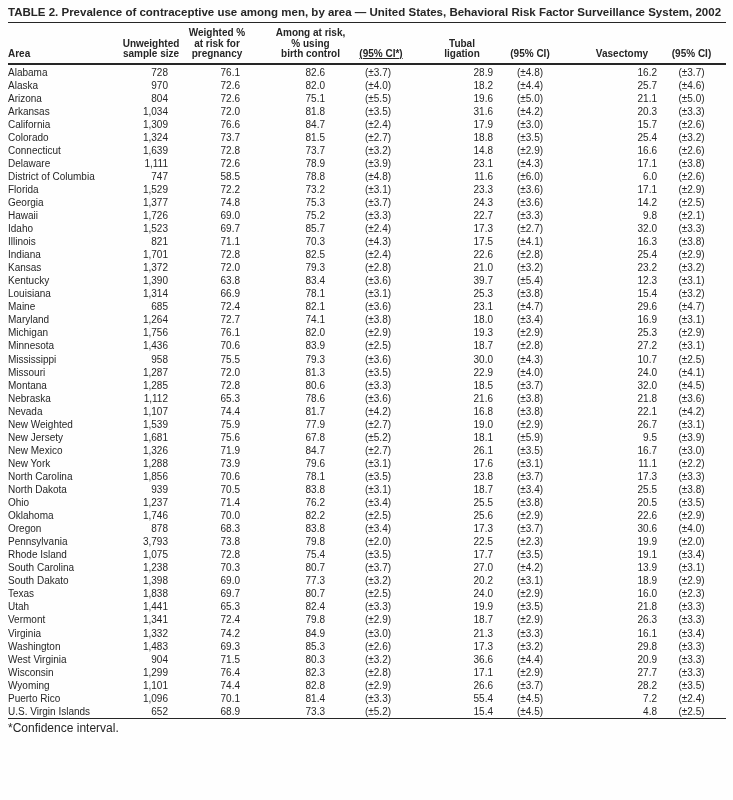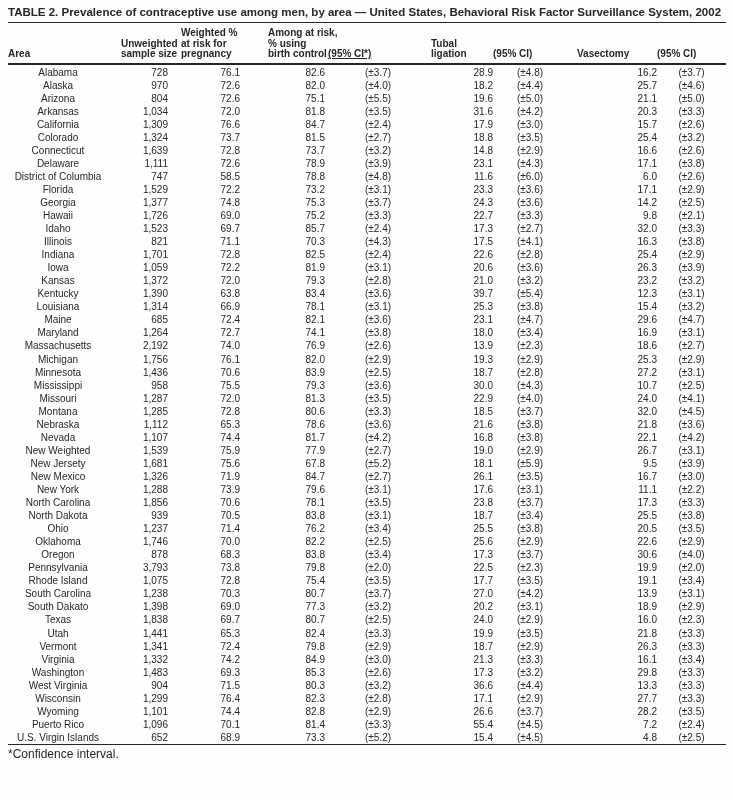--- a/index.html
+++ b/index.html
@@ -46,7 +46,7 @@
     font-weight: bold;
     line-height: 10.5px;
     vertical-align: bottom;
-    text-align: left;
+    text-align: center;
     padding: 5px 0 3px 0;
     border-bottom: 2px solid #262626;
   }

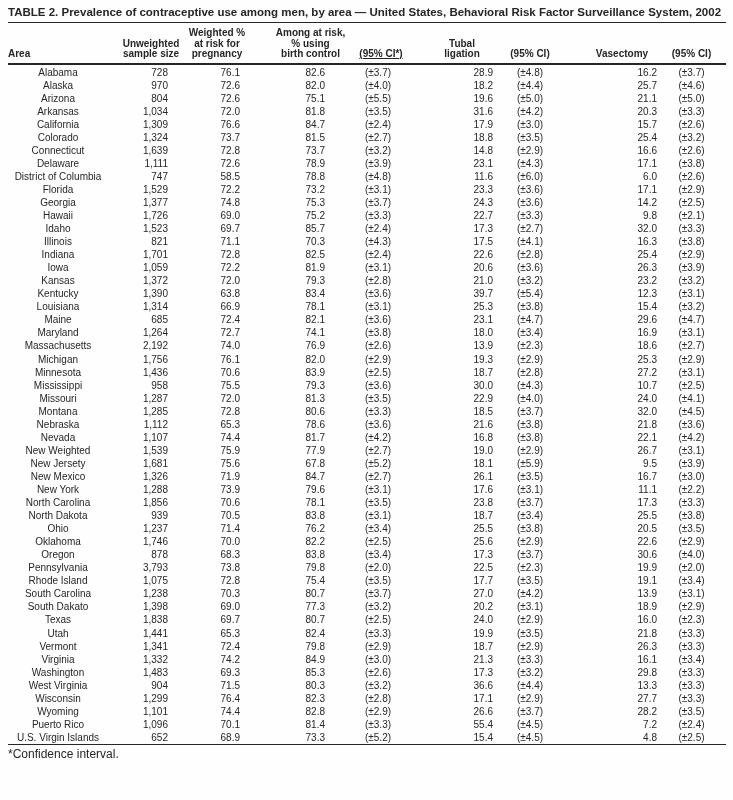--- a/index.html
+++ b/index.html
@@ -70,7 +70,7 @@
     padding: 0;
   }
   tbody tr:first-child td { padding-top: 1px; }
-  td.c-area { text-align: center; }
+  td.c-area { text-align: left; }
   td.c-num { text-align: right; }
   td.c-ci { text-align: center; }
   .footnote {

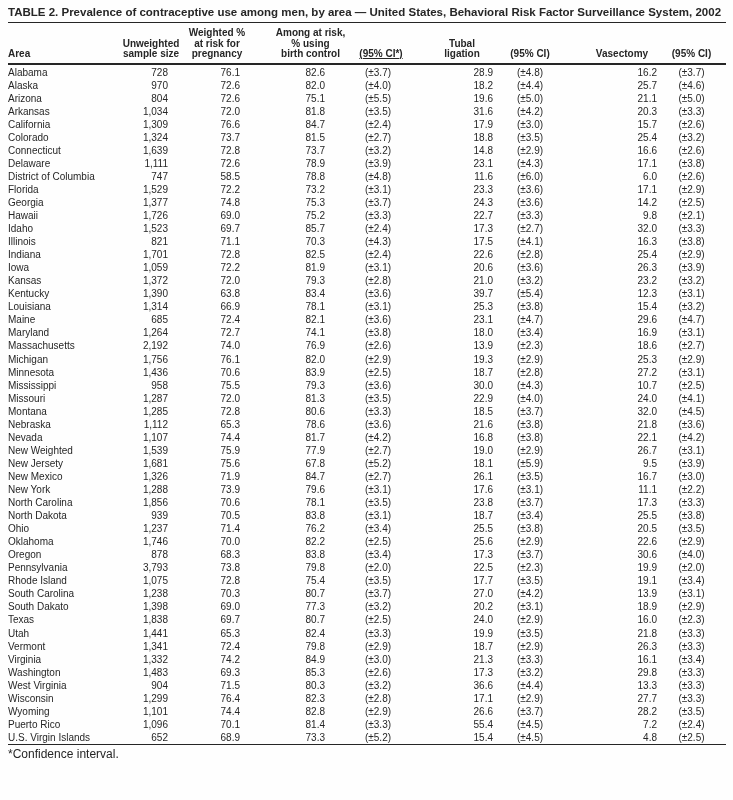--- a/index.html
+++ b/index.html
@@ -283,17 +283,6 @@
     <td class="c-ci">(±2.9)</td>
   </tr>
         <tr>
-    <td class="c-area">Iowa</td>
-    <td class="c-num">1,059</td>
-    <td class="c-num">72.2</td>
-    <td class="c-num">81.9</td>
-    <td class="c-ci">(±3.1)</td>
-    <td class="c-num">20.6</td>
-    <td class="c-ci">(±3.6)</td>
-    <td class="c-num">26.3</td>
-    <td class="c-ci">(±3.9)</td>
-  </tr>
-        <tr>
     <td class="c-area">Kansas</td>
     <td class="c-num">1,372</td>
     <td class="c-num">72.0</td>

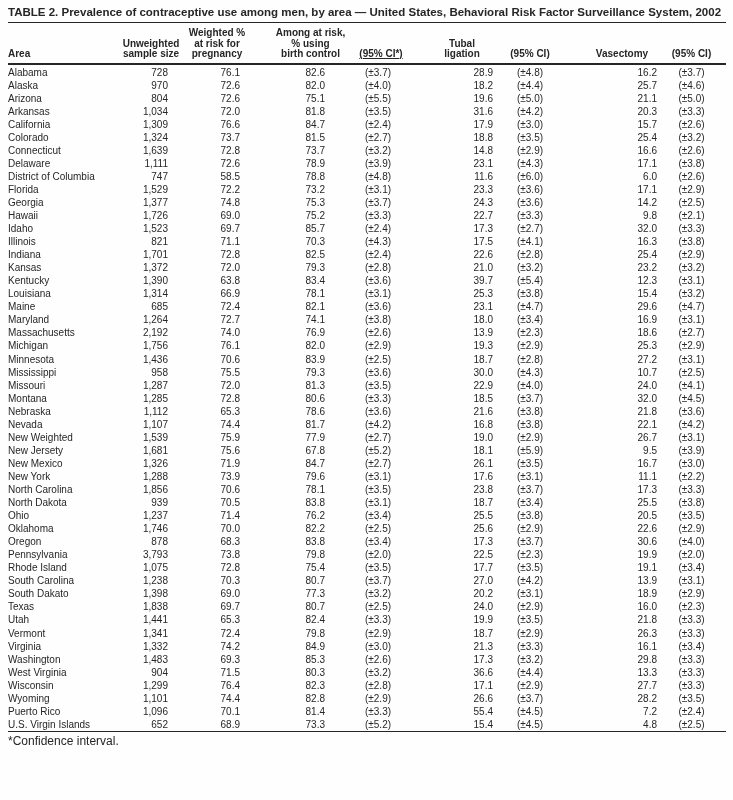--- a/index.html
+++ b/index.html
@@ -338,17 +338,6 @@
     <td class="c-ci">(±3.1)</td>
   </tr>
         <tr>
-    <td class="c-area">Massachusetts</td>
-    <td class="c-num">2,192</td>
-    <td class="c-num">74.0</td>
-    <td class="c-num">76.9</td>
-    <td class="c-ci">(±2.6)</td>
-    <td class="c-num">13.9</td>
-    <td class="c-ci">(±2.3)</td>
-    <td class="c-num">18.6</td>
-    <td class="c-ci">(±2.7)</td>
-  </tr>
-        <tr>
     <td class="c-area">Michigan</td>
     <td class="c-num">1,756</td>
     <td class="c-num">76.1</td>

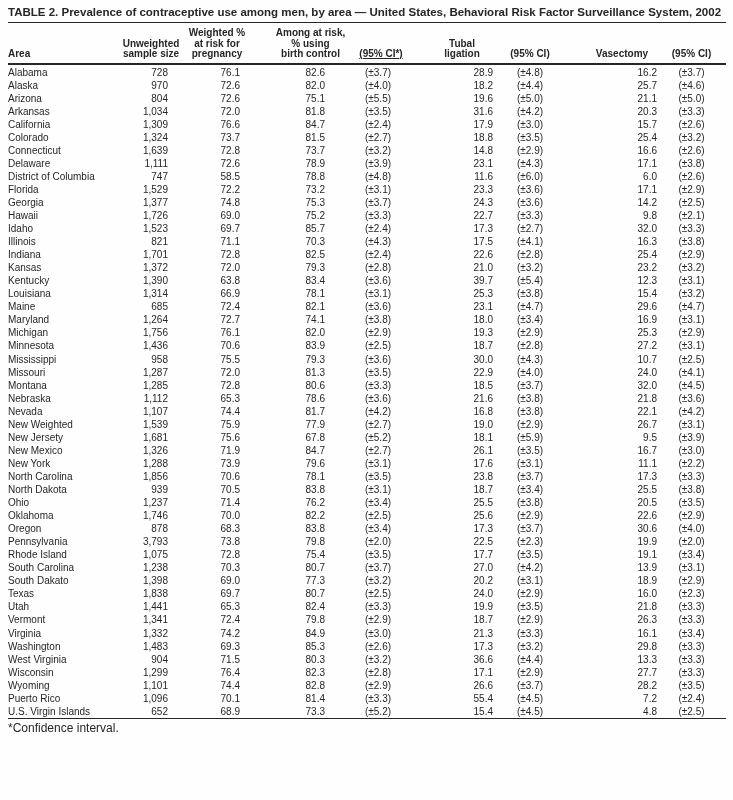--- a/index.html
+++ b/index.html
@@ -620,7 +620,7 @@
     <td class="c-ci">(±3.2)</td>
     <td class="c-num">36.6</td>
     <td class="c-ci">(±4.4)</td>
-    <td class="c-num">13.3</td>
+    <td class="c-num">20.9</td>
     <td class="c-ci">(±3.3)</td>
   </tr>
         <tr>

